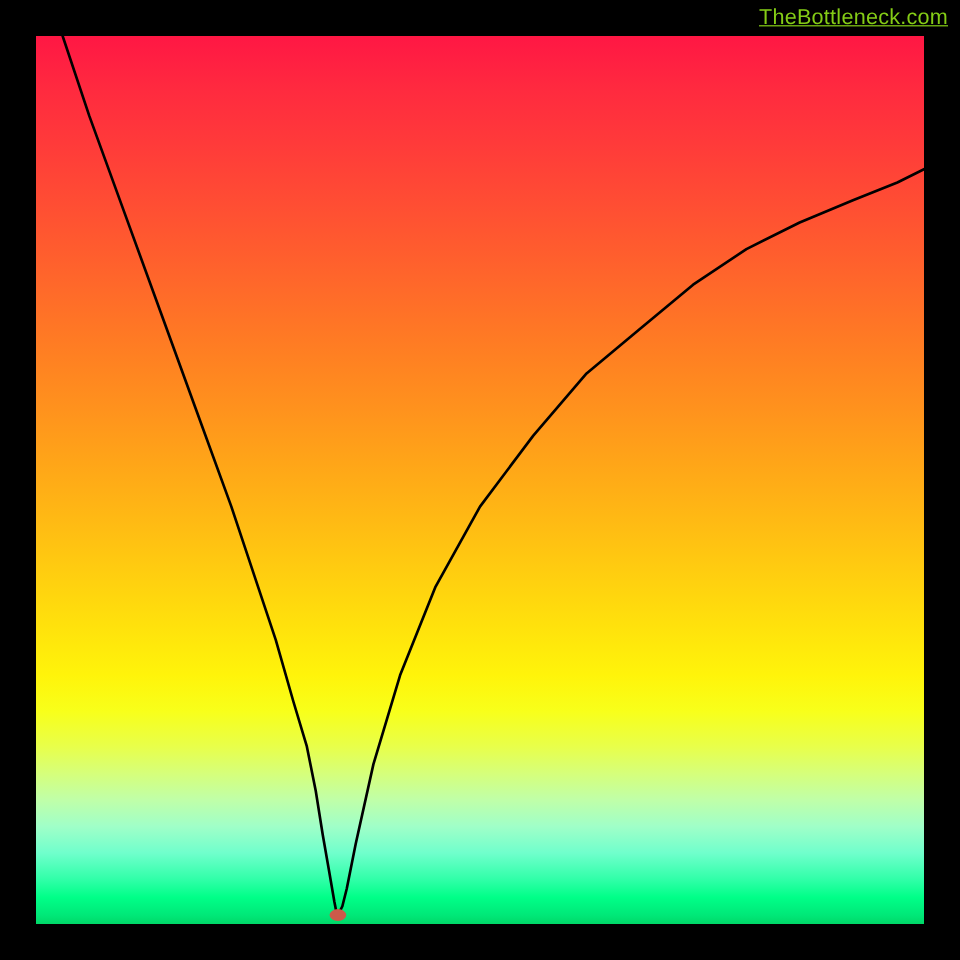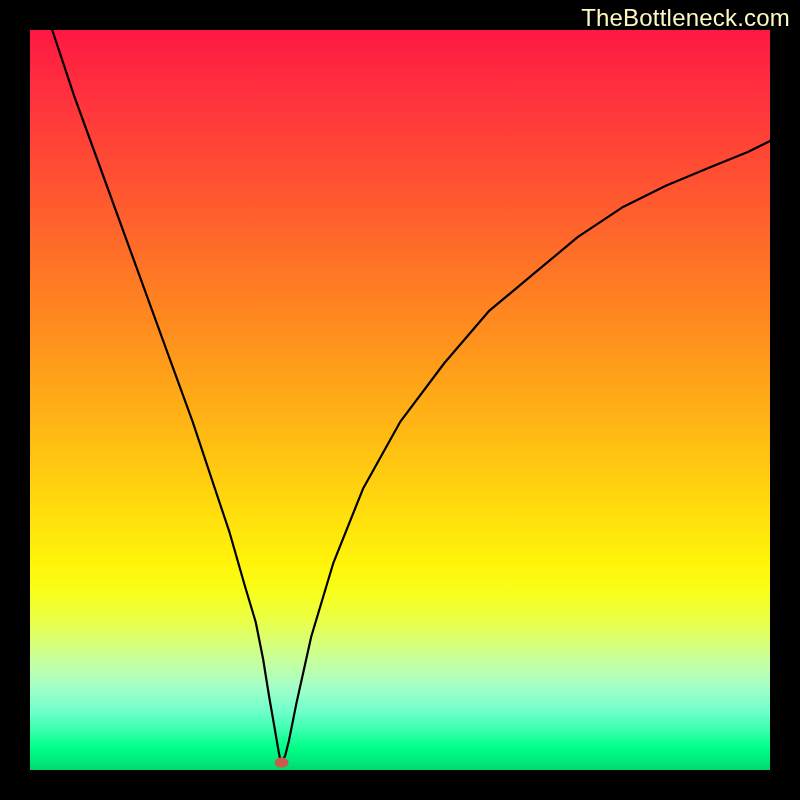--- a/index.html
+++ b/index.html
@@ -65,10 +65,11 @@
     position: absolute;
     top: 4px;
     right: 10px;
-    color: #fef9c3;
-    font-size: 24px;
+    color: #84cc16;
+    font-size: 18px;
     letter-spacing: 0.2px;
     font-weight: 400;
+    text-decoration: underline;
   }
 </style>
 </head>

